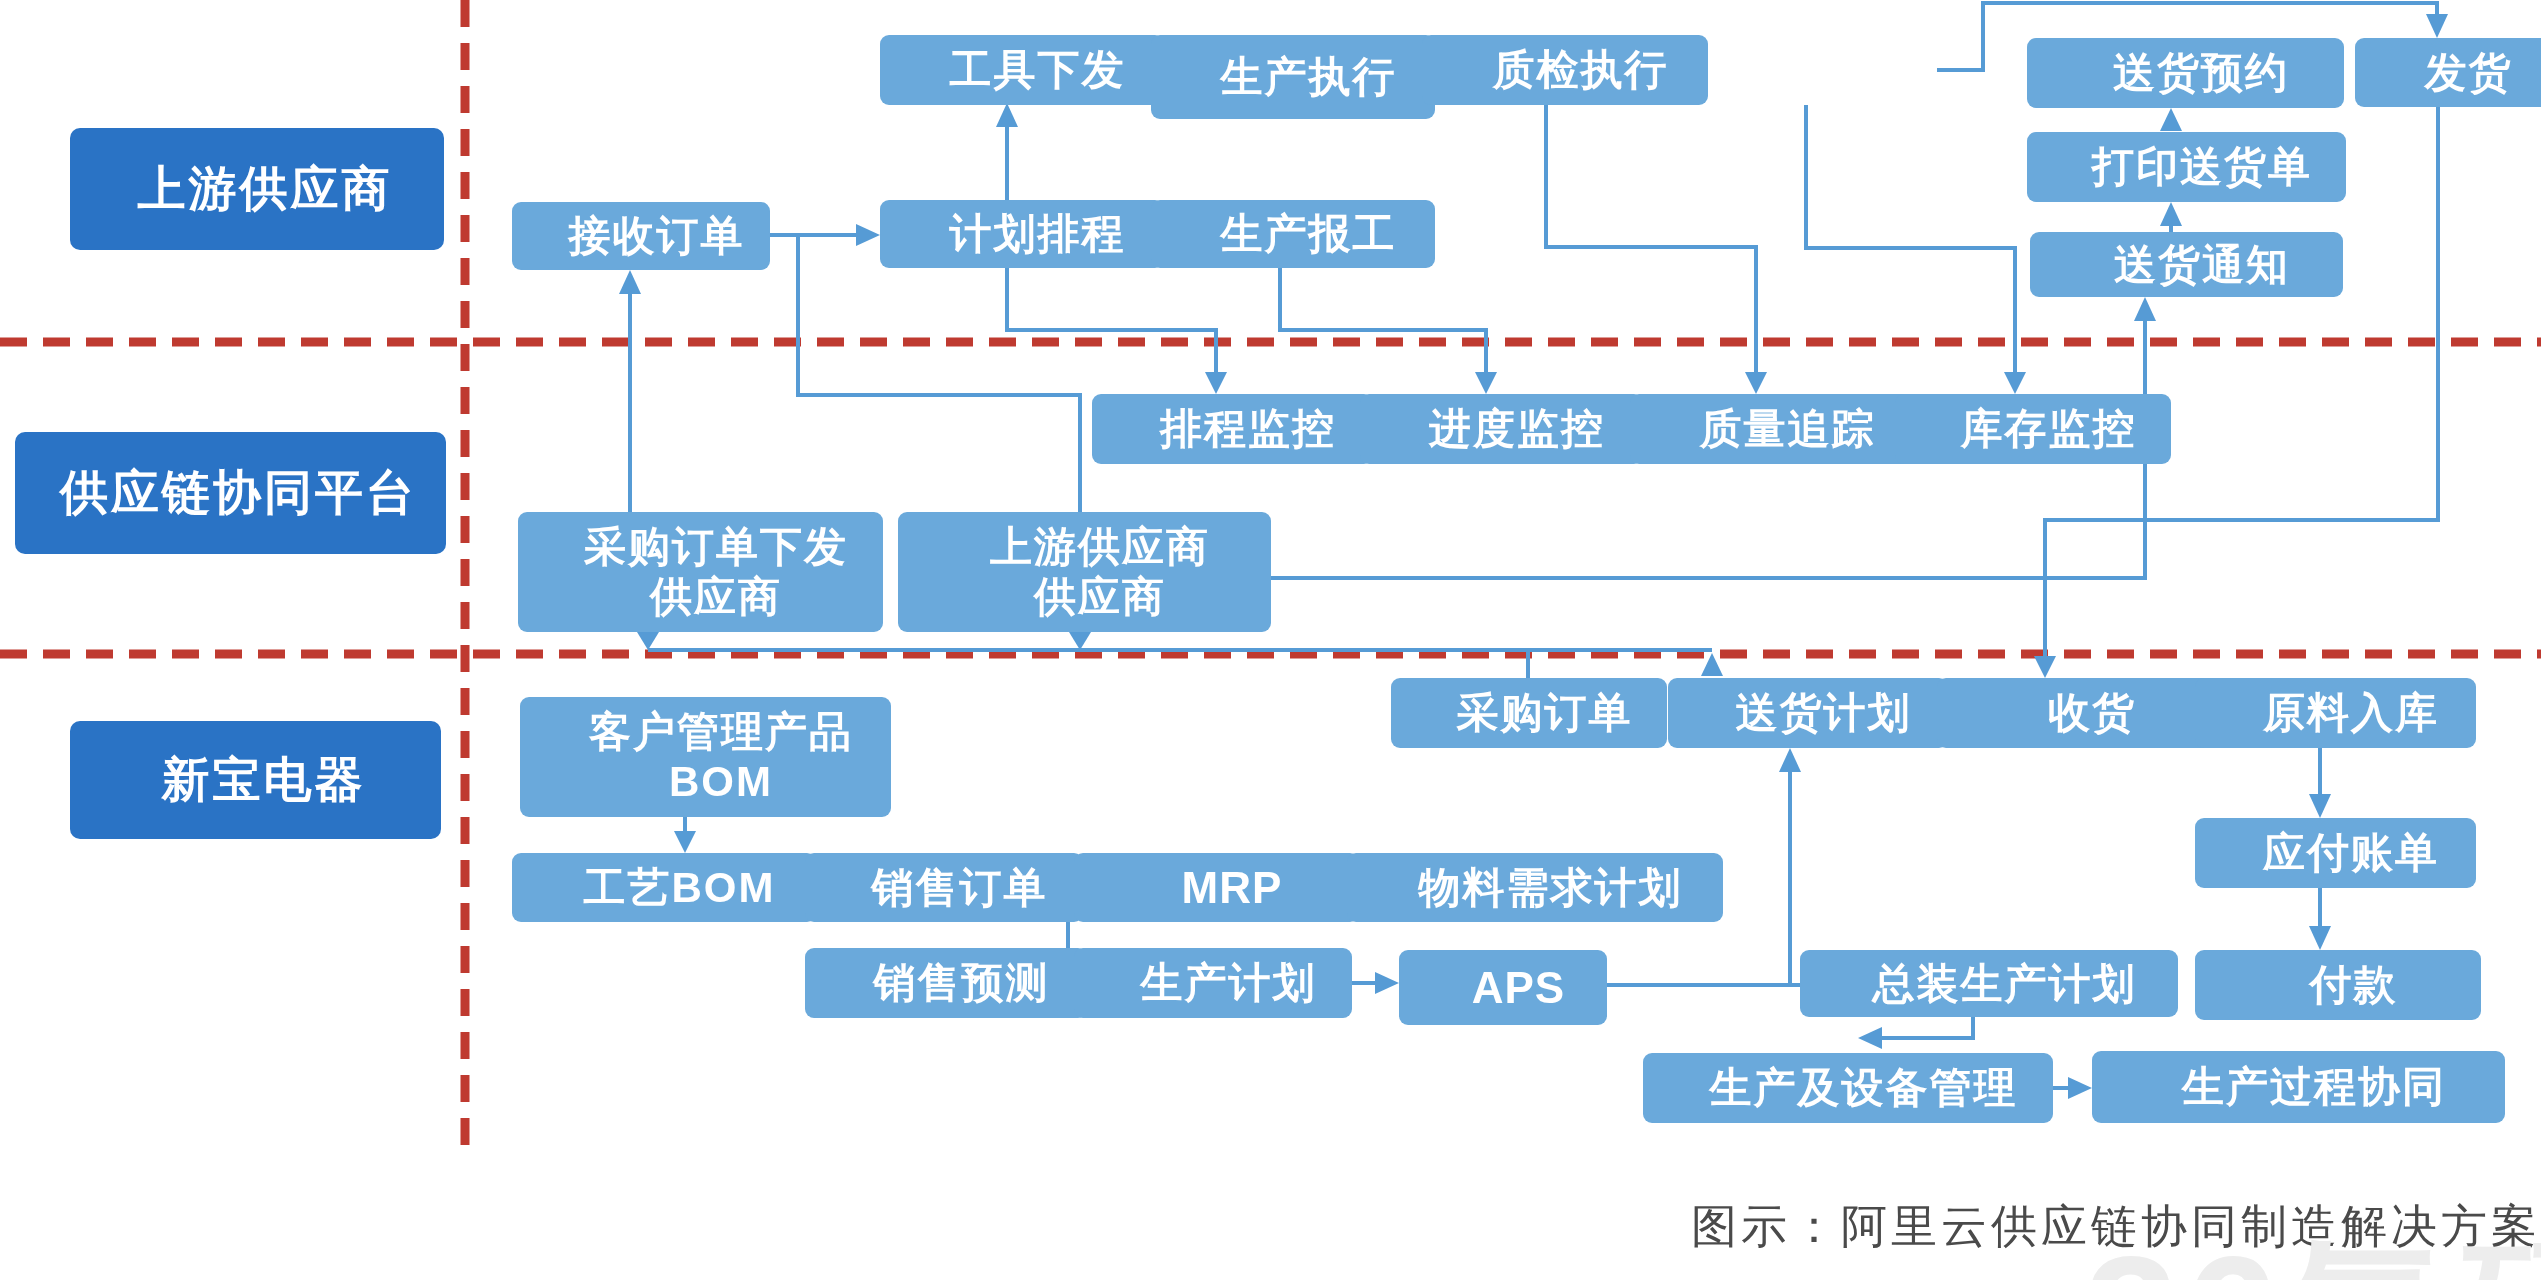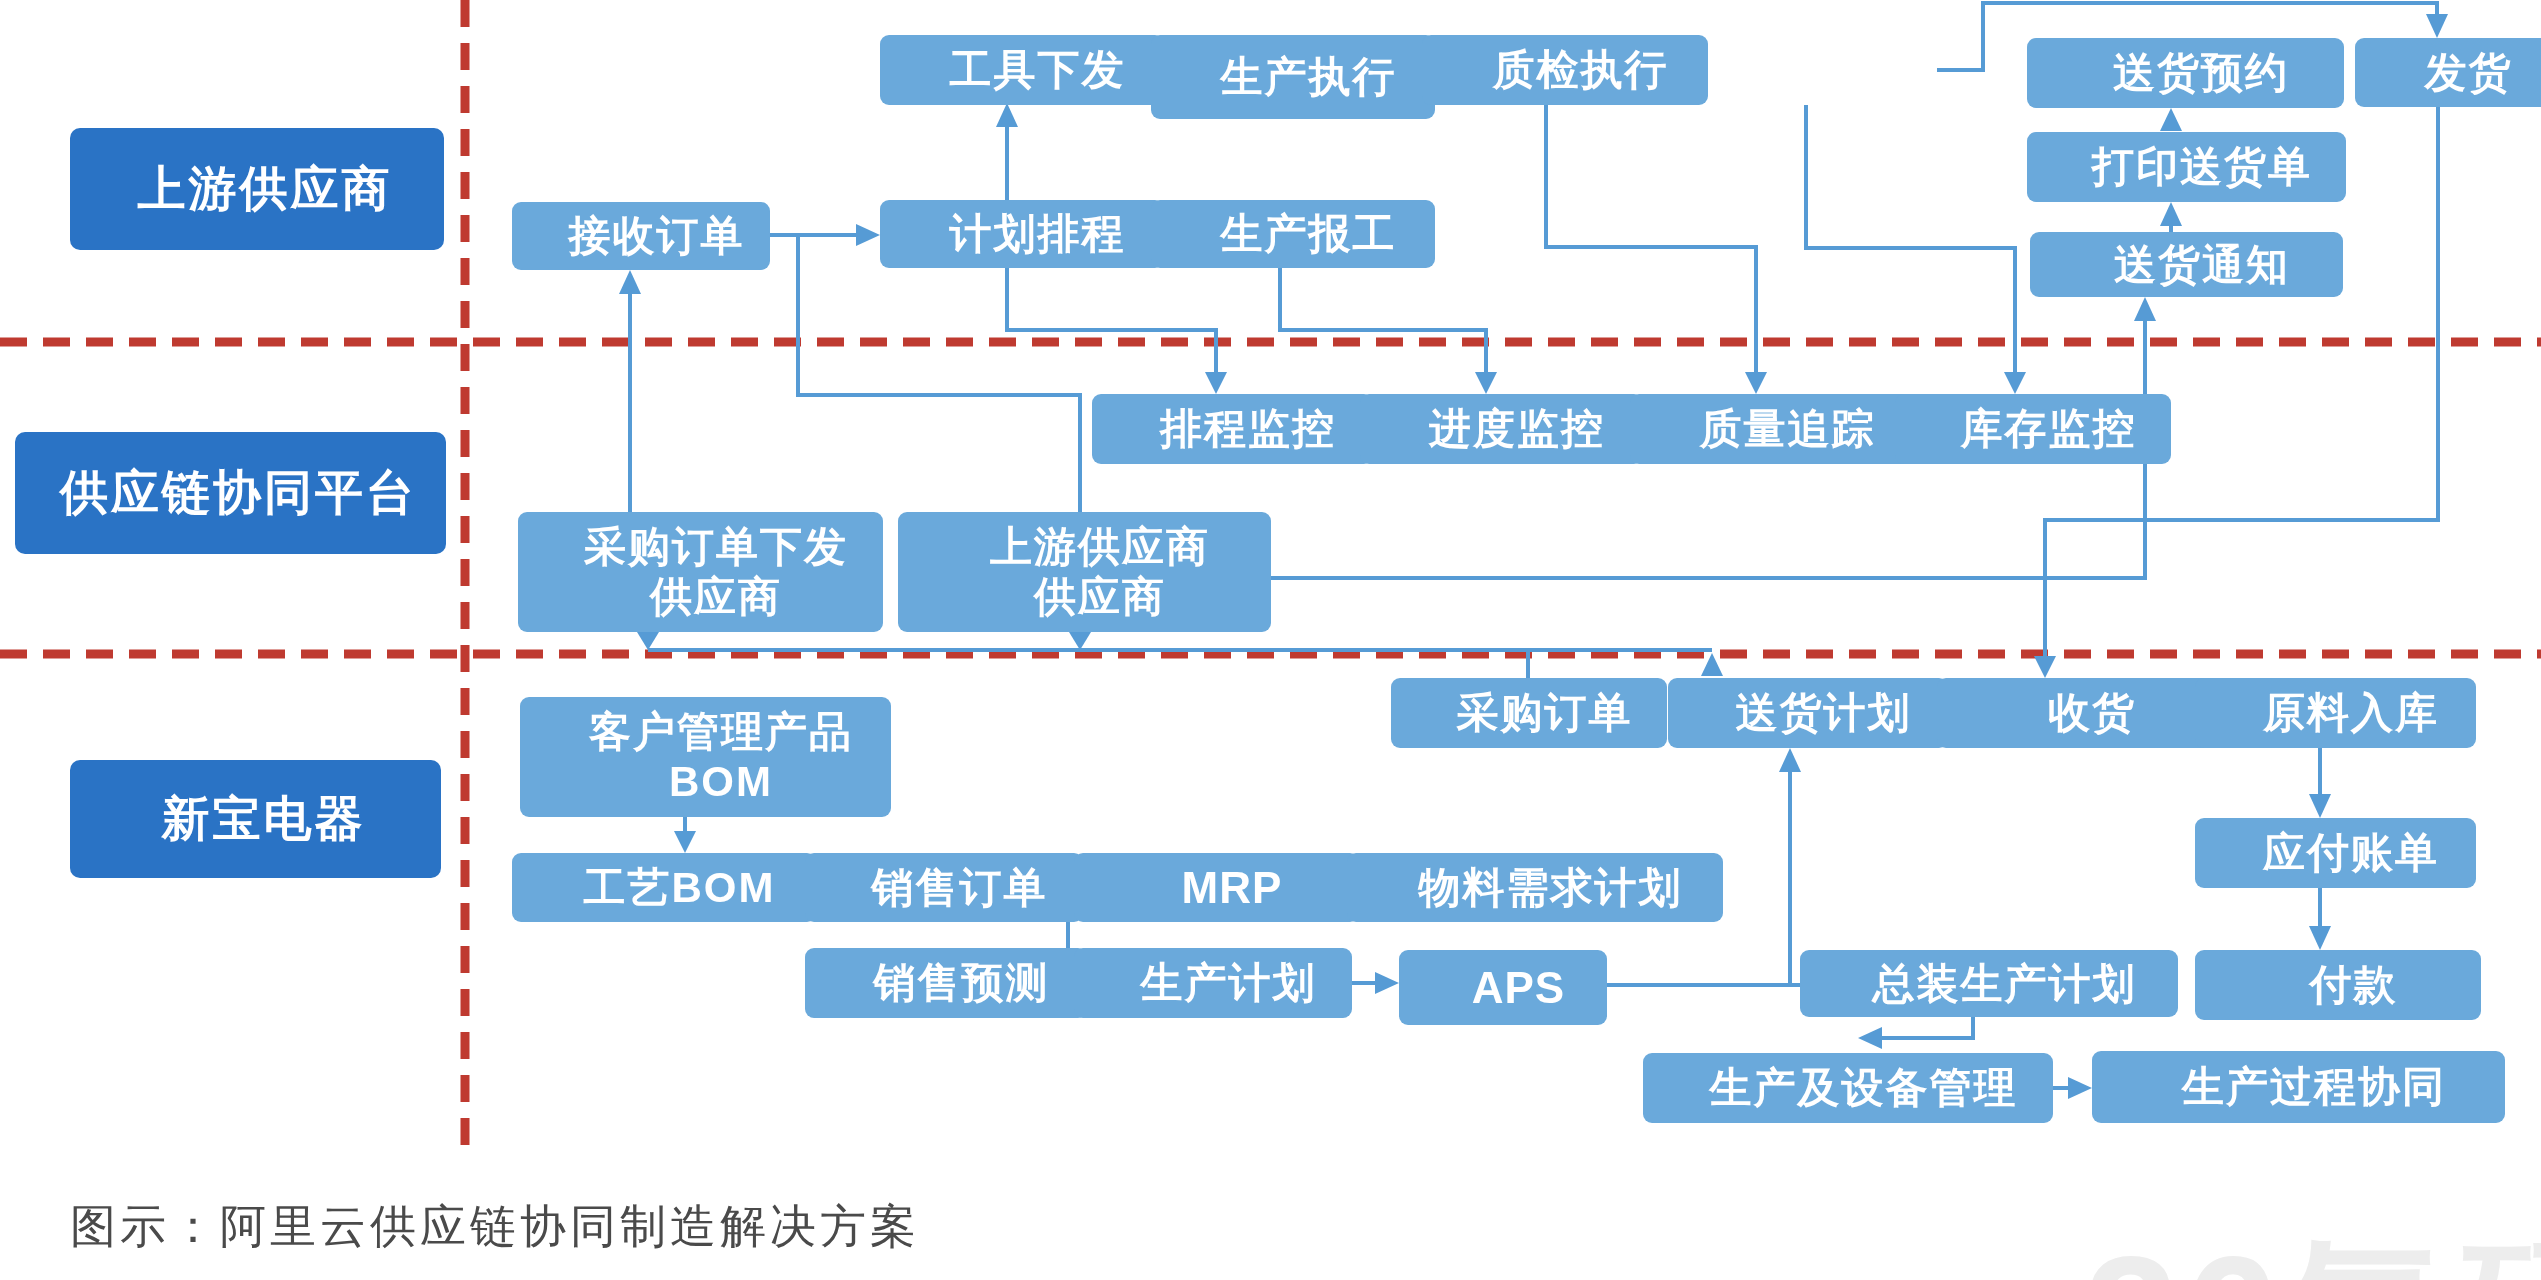--- a/index.html
+++ b/index.html
@@ -148,7 +148,7 @@
 
   <div class="lane-label" style="left:70px;top:128px;width:358px;height:122px">上游供应商</div>
   <div class="lane-label" style="left:15px;top:432px;width:415px;height:122px">供应链协同平台</div>
-  <div class="lane-label" style="left:70px;top:760px;width:355px;height:118px">新宝电器</div>
+  <div class="lane-label" style="left:70px;top:721px;width:355px;height:118px">新宝电器</div>
 
   <div class="node" style="left:512px;top:202px;width:227px;height:68px">接收订单</div>
   <div class="node" style="left:880px;top:35px;width:253px;height:70px">工具下发</div>

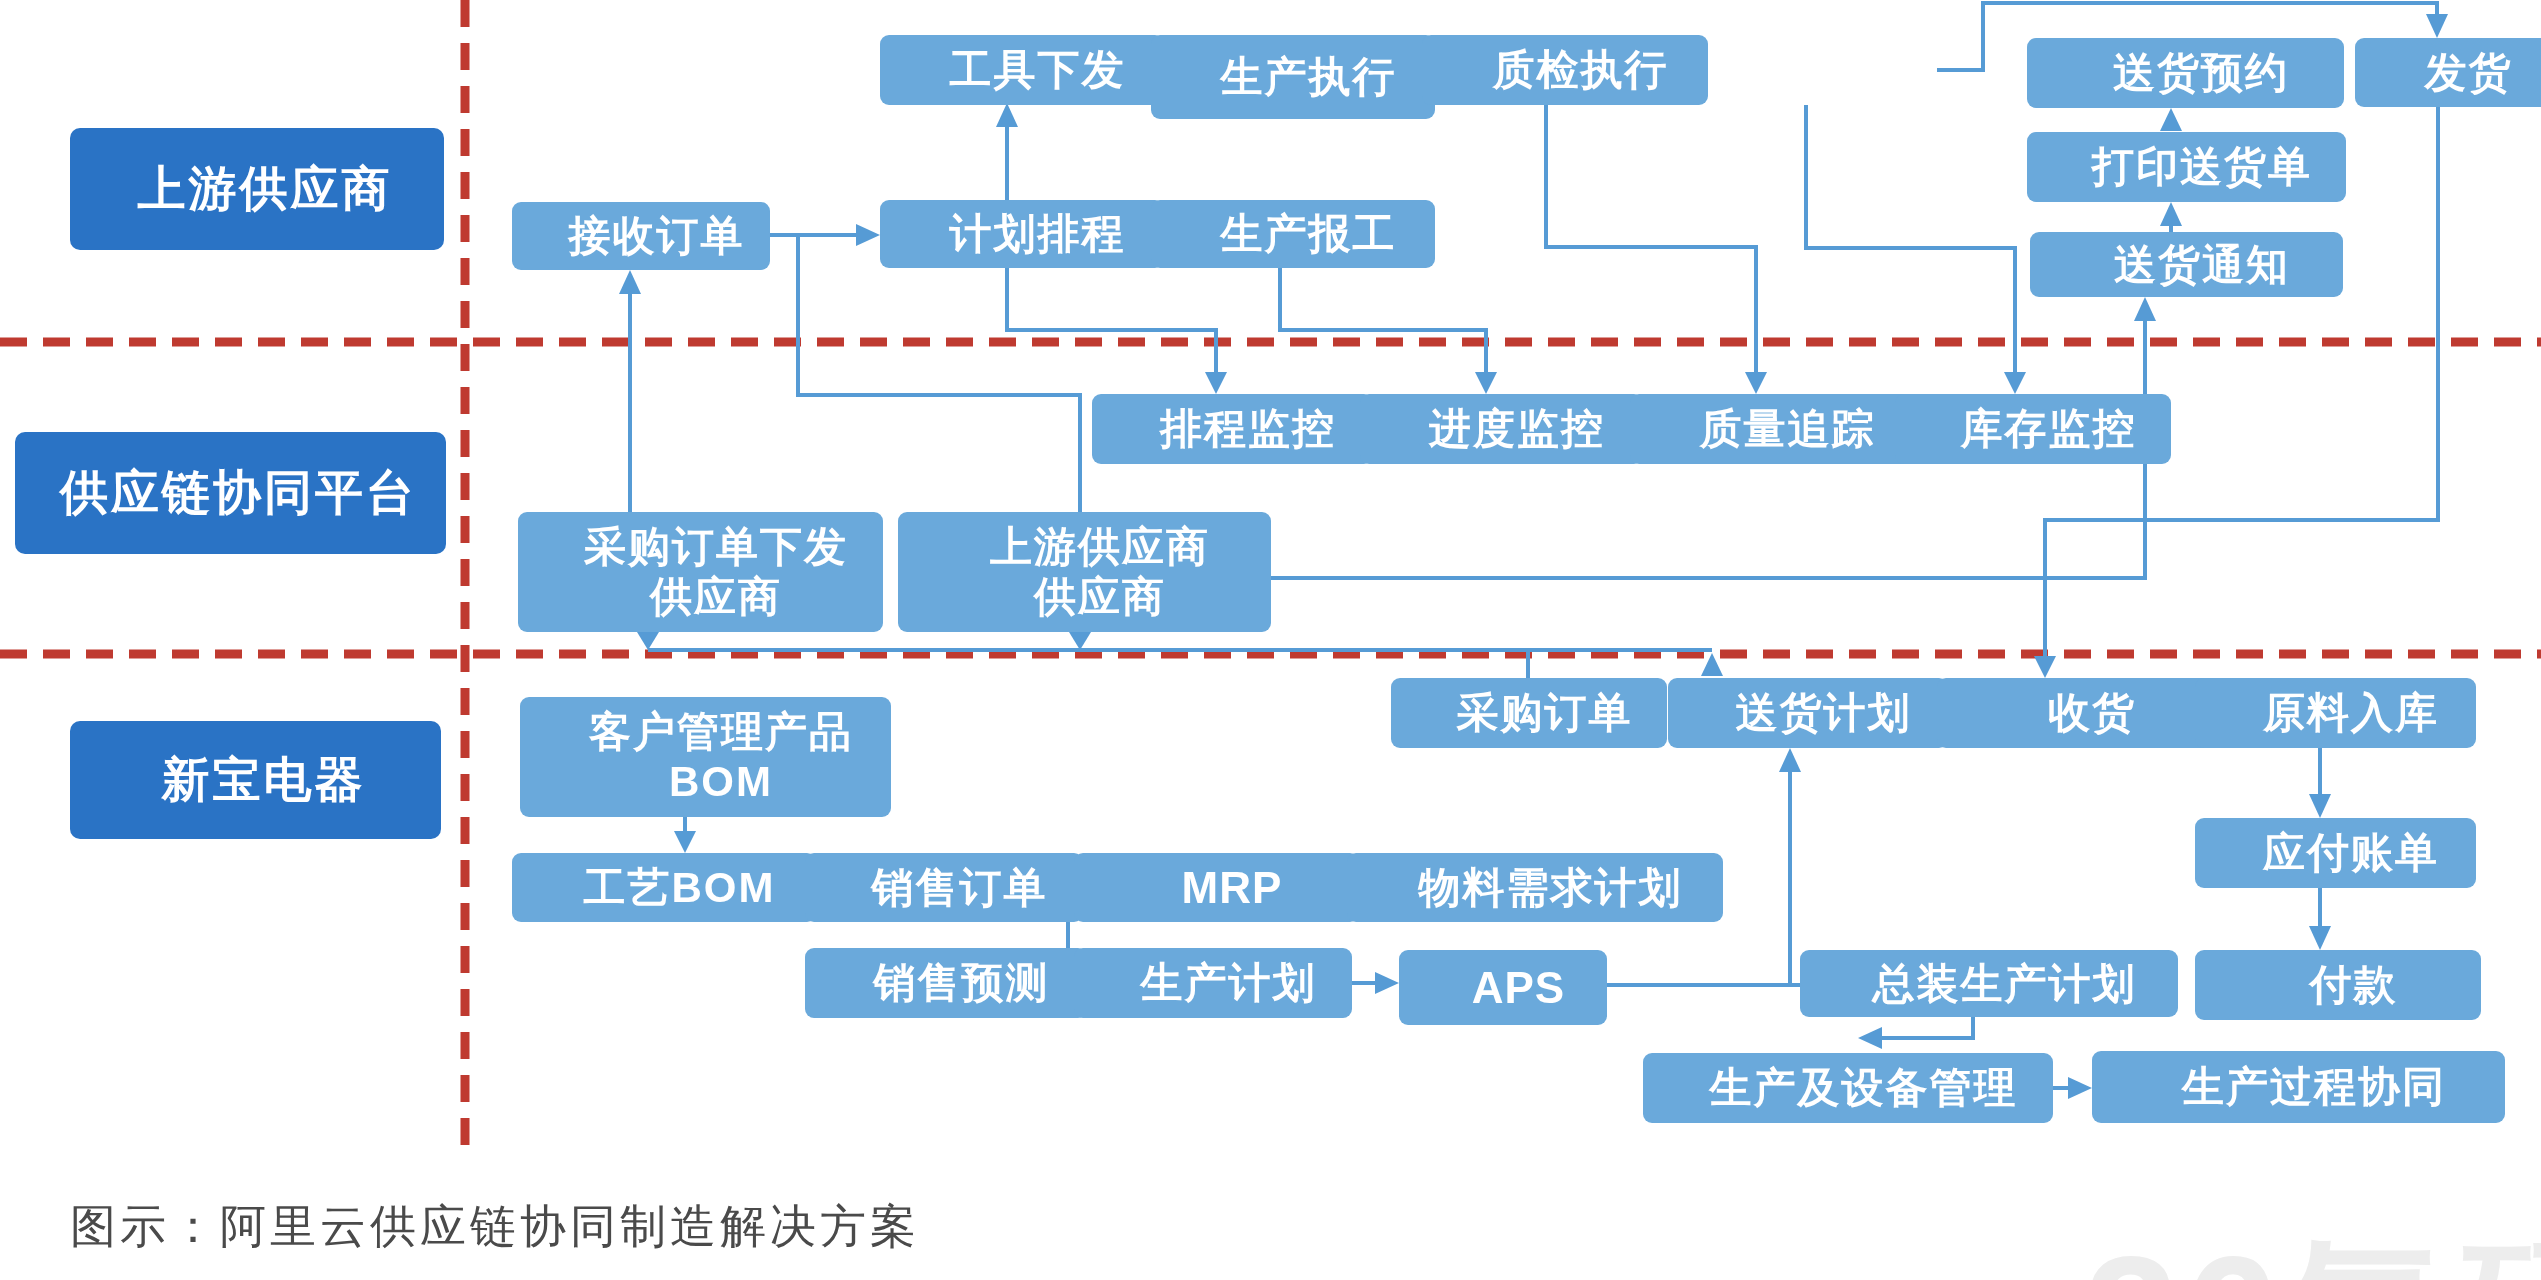--- a/index.html
+++ b/index.html
@@ -22,7 +22,7 @@
     border-radius:10px;font-size:48px;letter-spacing:3px;padding-left:16px;
   }
   #caption{
-    position:absolute;left:70px;right:0;top:1196px;text-align:left;
+    position:absolute;left:70px;right:0;top:1196px;text-align:right;
     color:#4a4a4a;font-size:46px;font-weight:500;letter-spacing:4px;
   }
   #watermark{

